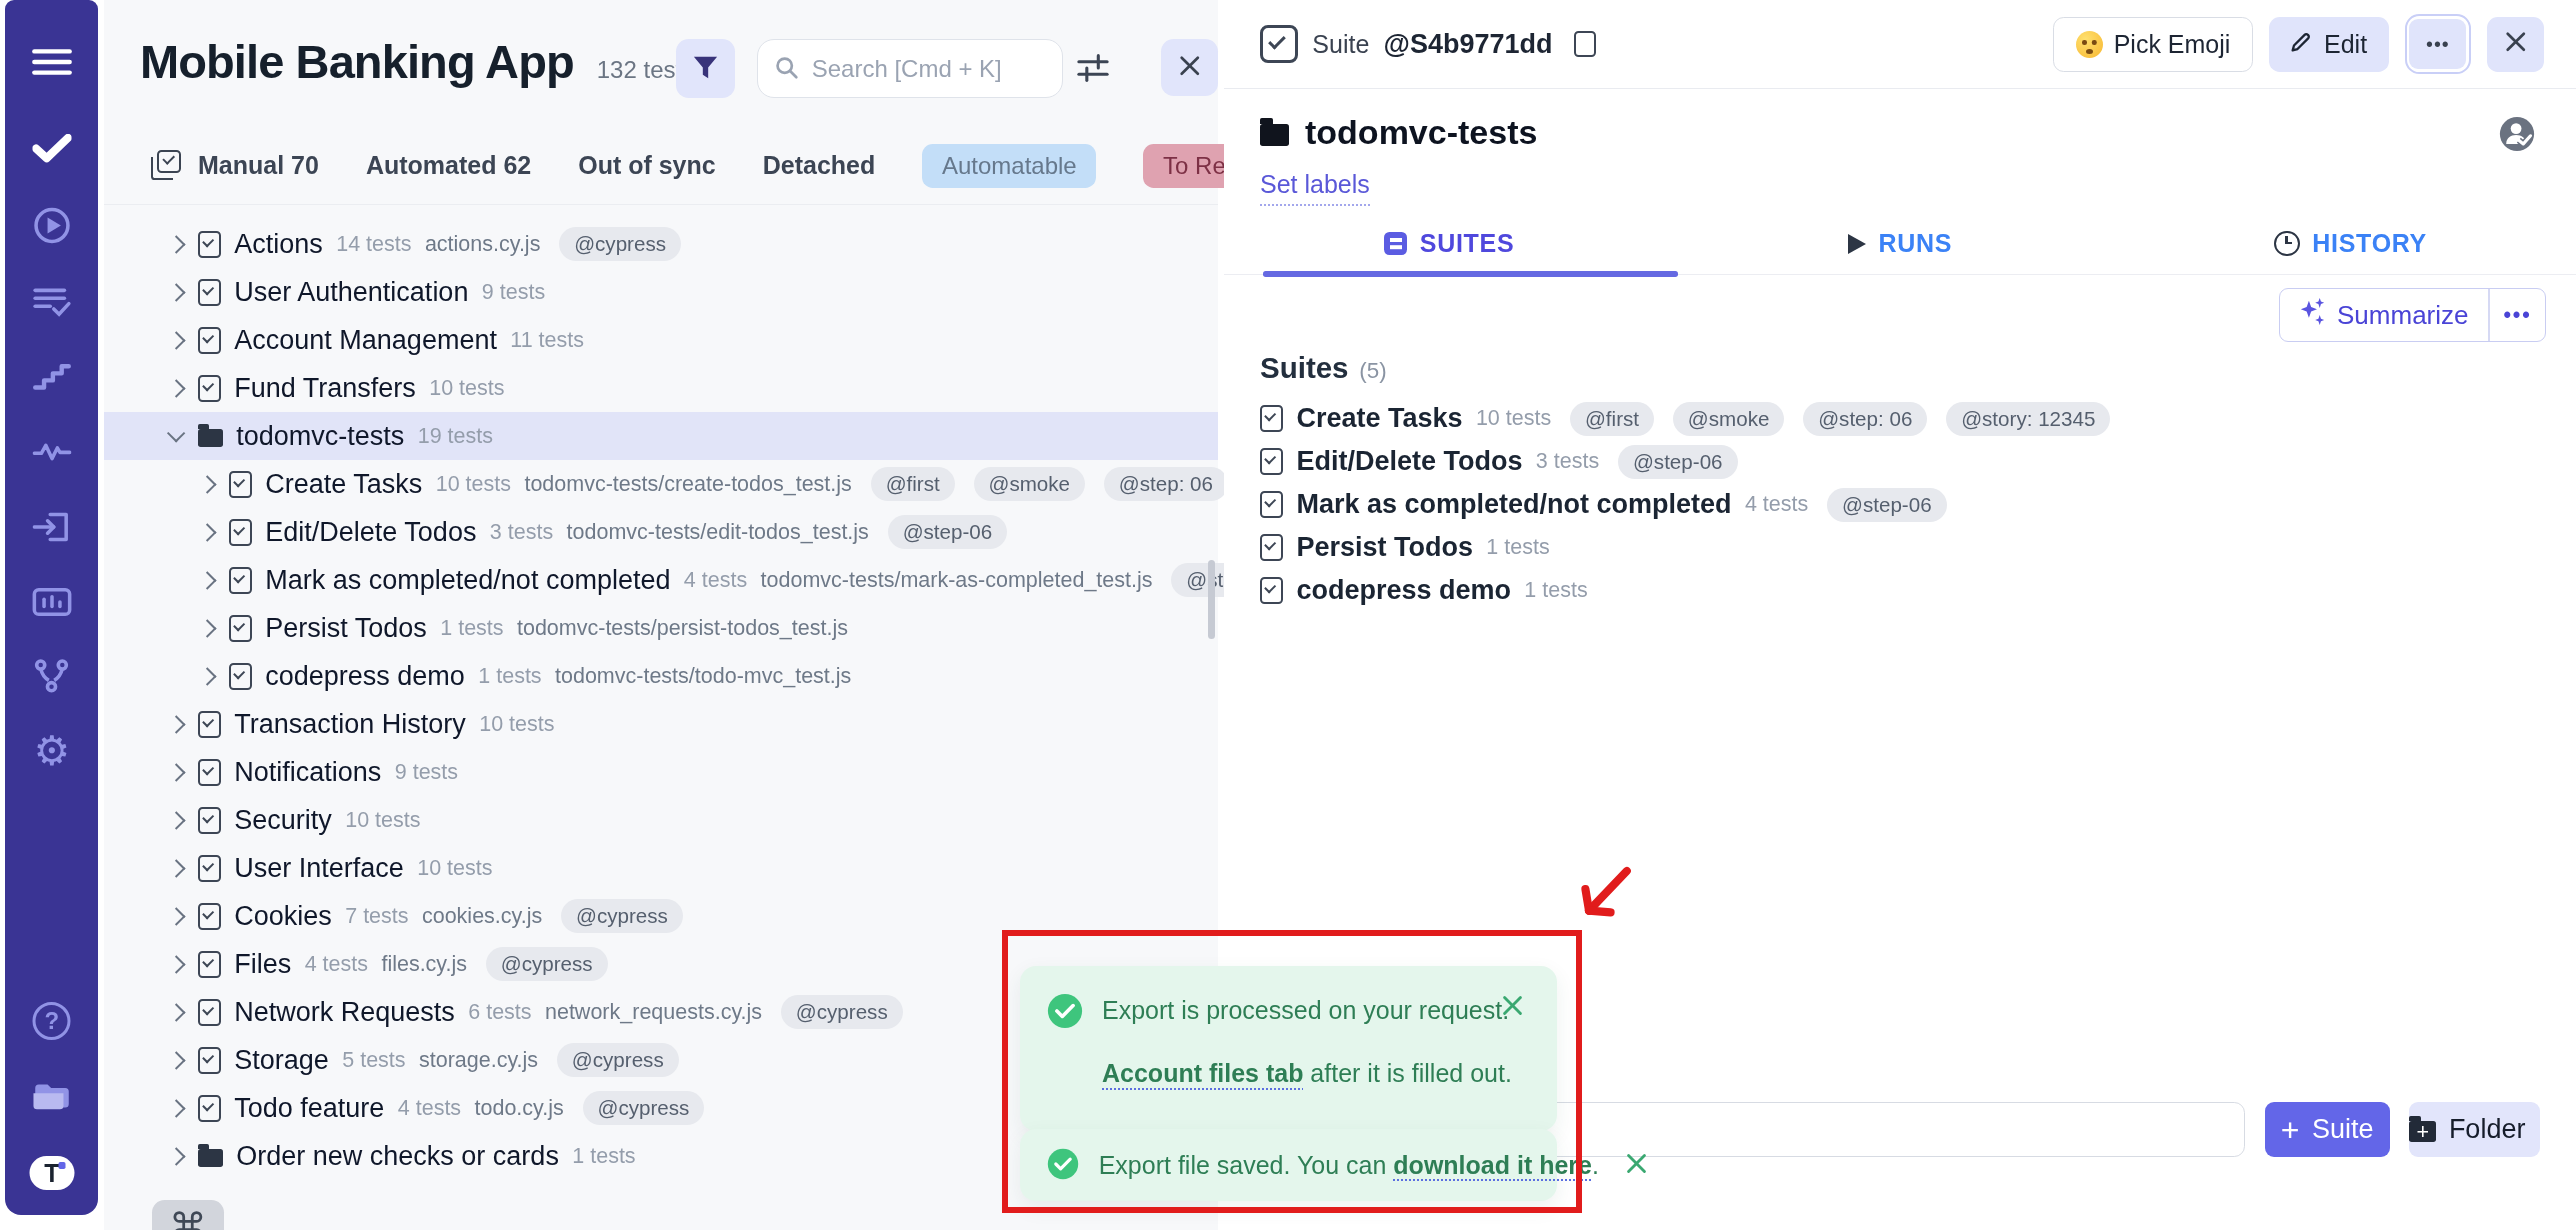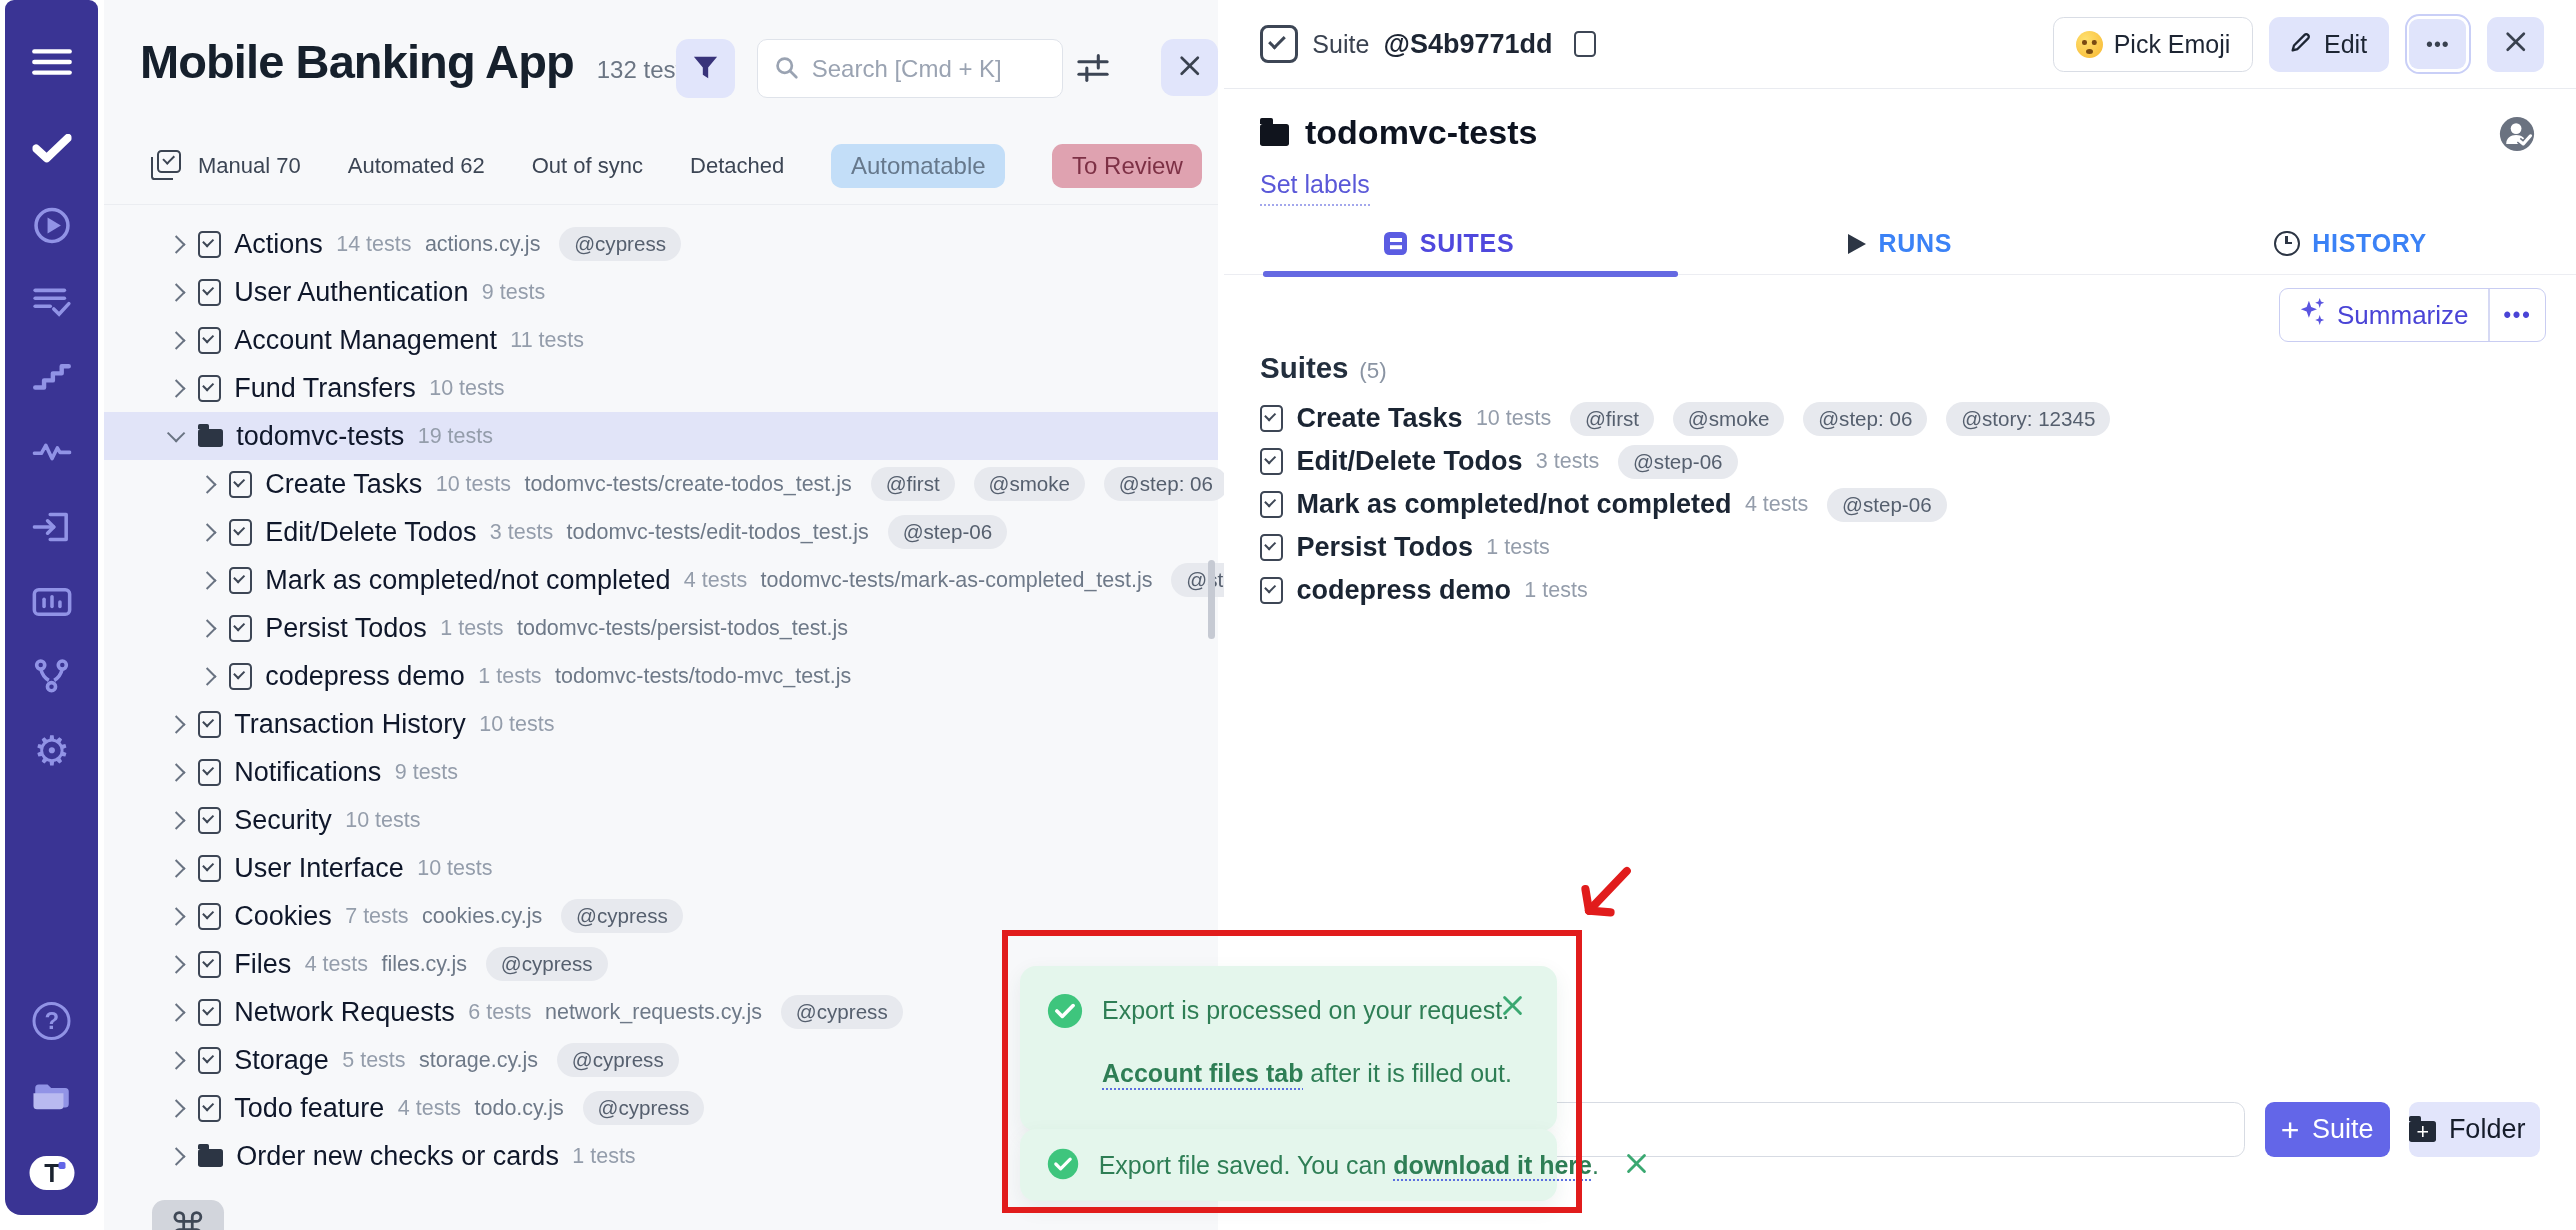--- a/index.html
+++ b/index.html
@@ -22,7 +22,7 @@
   .iconbtn{border:none;cursor:pointer;display:flex;align-items:center;justify-content:center;}
   .filterbtn{position:absolute;left:572px;top:39px;width:59px;height:59px;background:#e1e5fb;border-radius:12.5px;}
   .searchbox{position:absolute;left:653px;top:39px;width:306px;height:59px;background:#fff;
-             border:1.8px solid #dfe3ea;border-radius:10px;display:flex;align-items:center;padding:13px 16px;gap:10.7px;box-sizing:border-box;}
+             border:1.8px solid #dfe3ea;border-radius:17px;display:flex;align-items:center;padding:13px 16px;gap:10.7px;box-sizing:border-box;}
   .searchbox input{border:none;outline:none;background:transparent;font-size:24px;color:#3c4554;width:100%;
                    font-family:inherit;}
   .searchbox input::placeholder{color:#9aa3b2;}

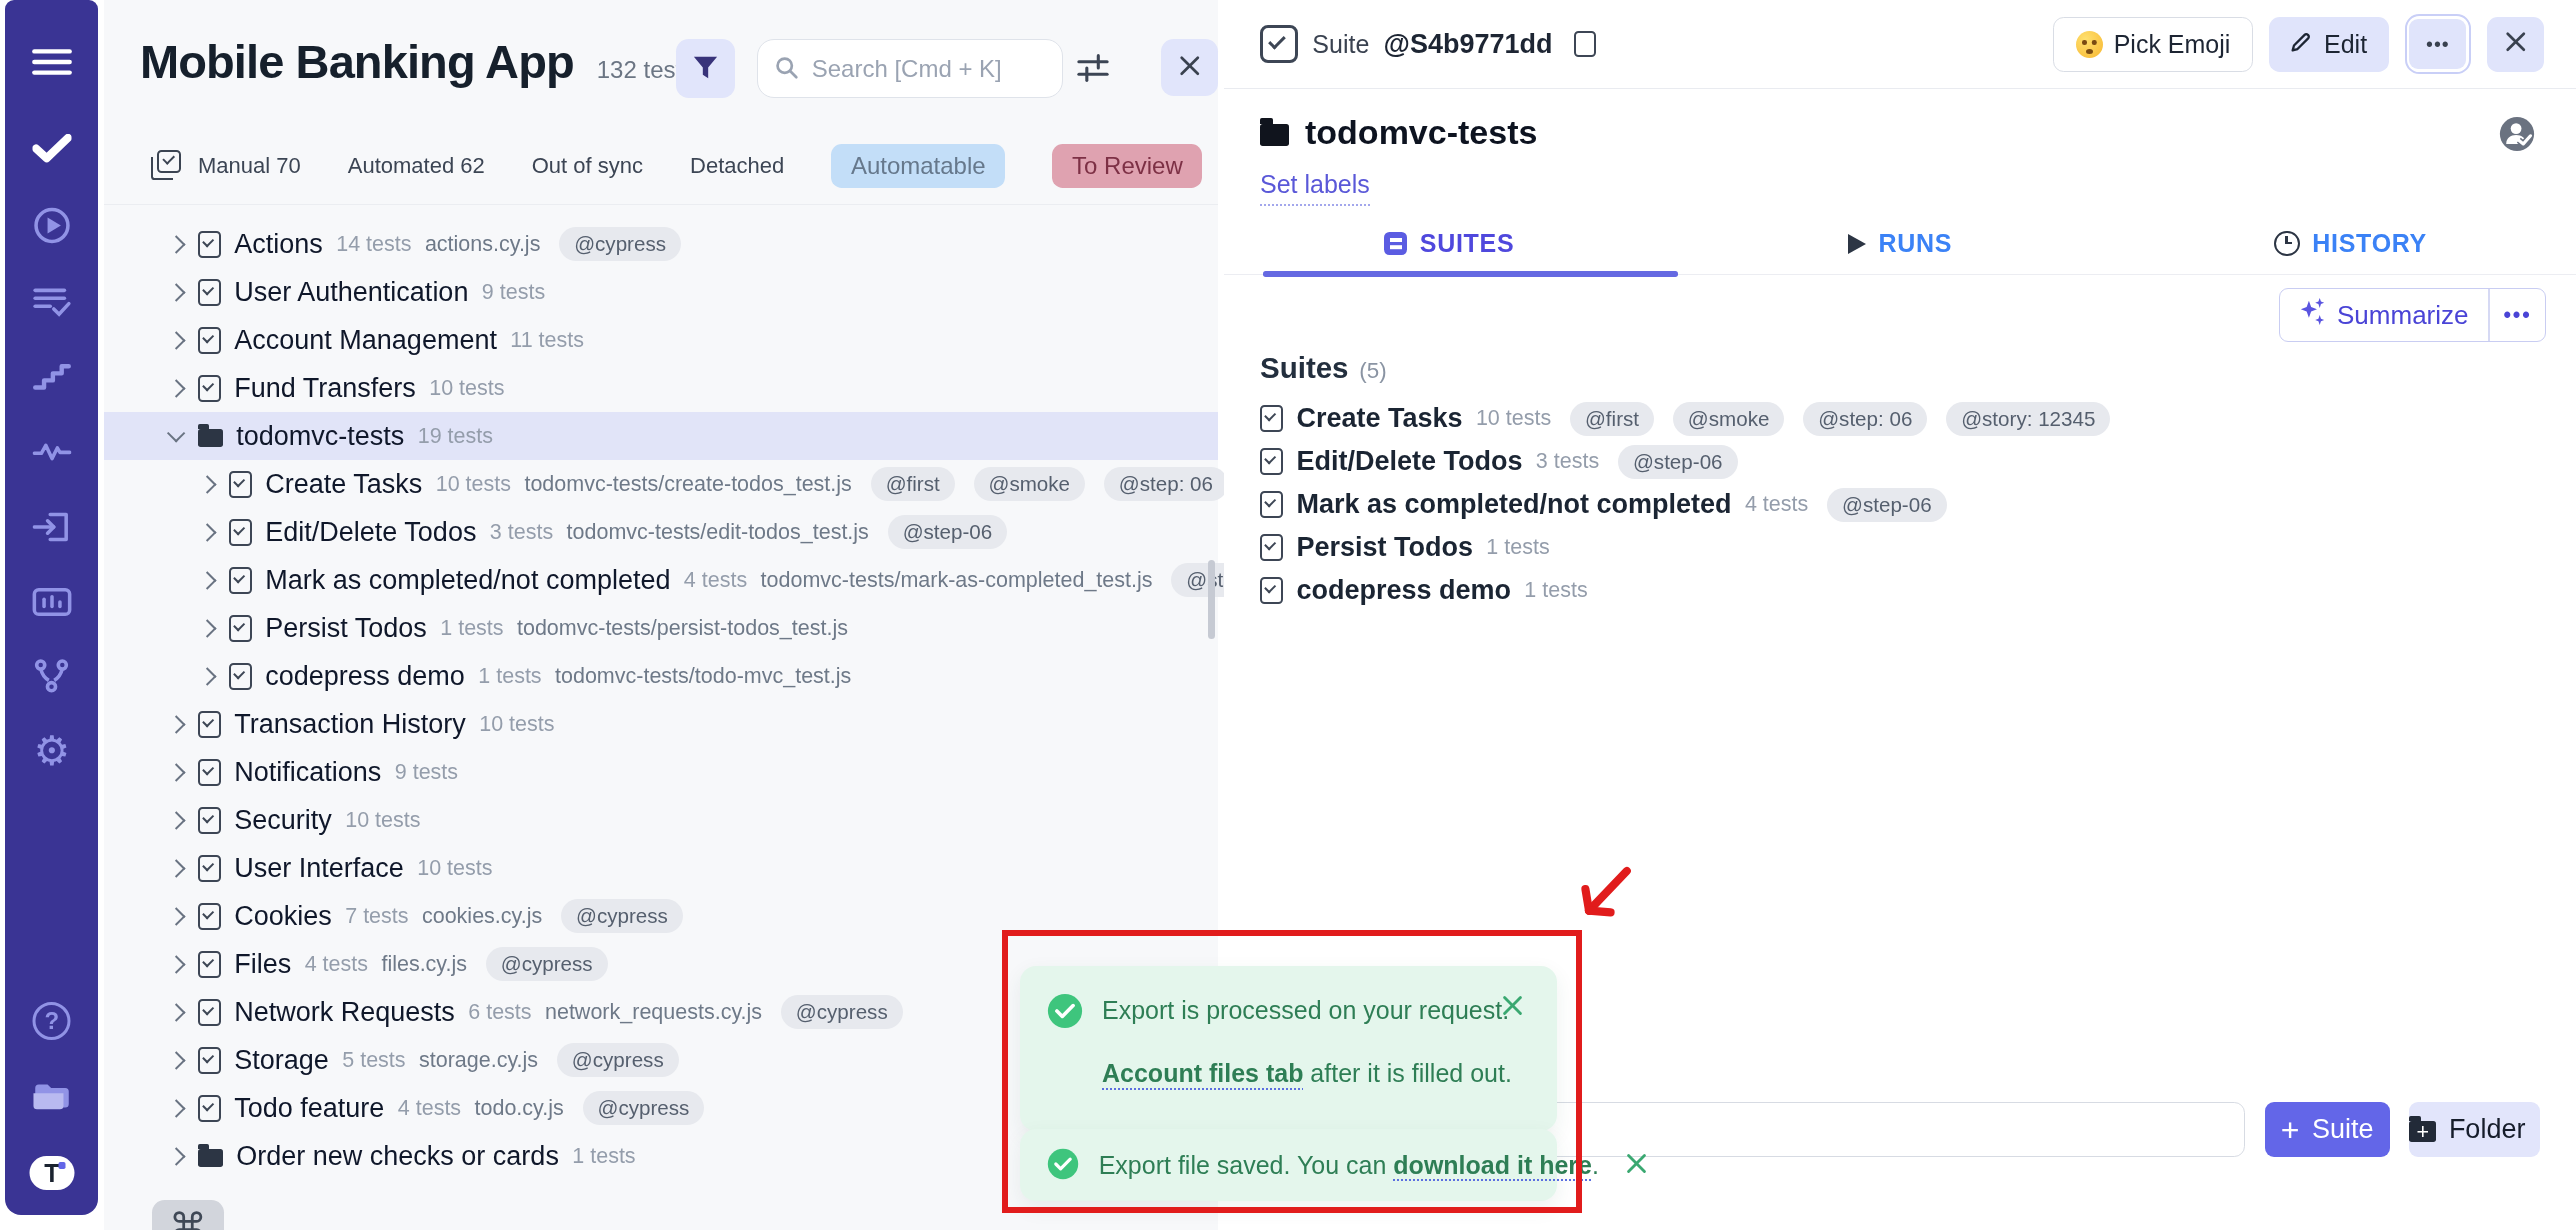--- a/index.html
+++ b/index.html
@@ -29,7 +29,7 @@
   .adjust{position:absolute;left:971px;top:52px;width:36px;height:34px;}
   .lp-close{position:absolute;left:1057px;top:39px;width:57px;height:57px;background:#e1e5fb;border-radius:12.5px;}
   .filterrow{position:absolute;left:47px;top:145px;right:18px;height:41px;display:flex;align-items:center;gap:47px;}
-  .f-label{font-size:22px;font-weight:400;color:#3c4554;cursor:pointer;white-space:nowrap;}
+  .f-label{font-size:25px;font-weight:700;color:#3c4554;cursor:pointer;white-space:nowrap;}
   .f-pill{font-size:24px;font-weight:500;padding:8px 19.7px;border-radius:10.7px;cursor:pointer;white-space:nowrap;}
   .f-auto{background:#c3def8;color:#66788c;}
   .f-review{background:#dfa2b0;color:#7d3045;}

